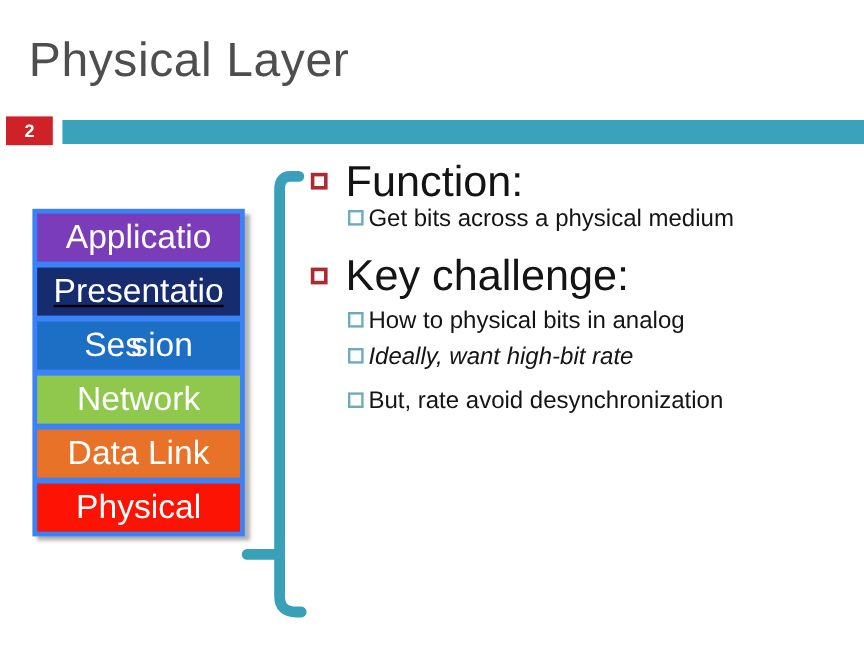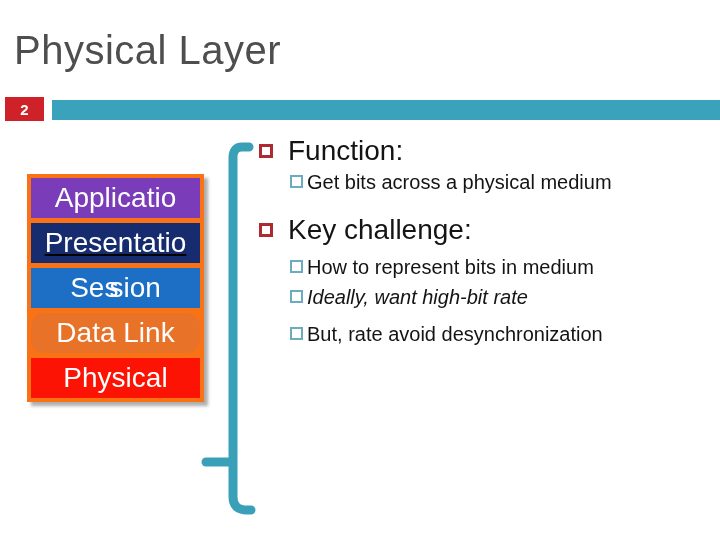--- a/index.html
+++ b/index.html
@@ -11,7 +11,7 @@
 
   
   .title {
-    position:absolute; left:14px; top:28px;
+    position:absolute; left:24px; top:28px;
     font-size:40px; font-weight:400; color:#4e4e4e;
     letter-spacing:0.5px; white-space:nowrap;
   }

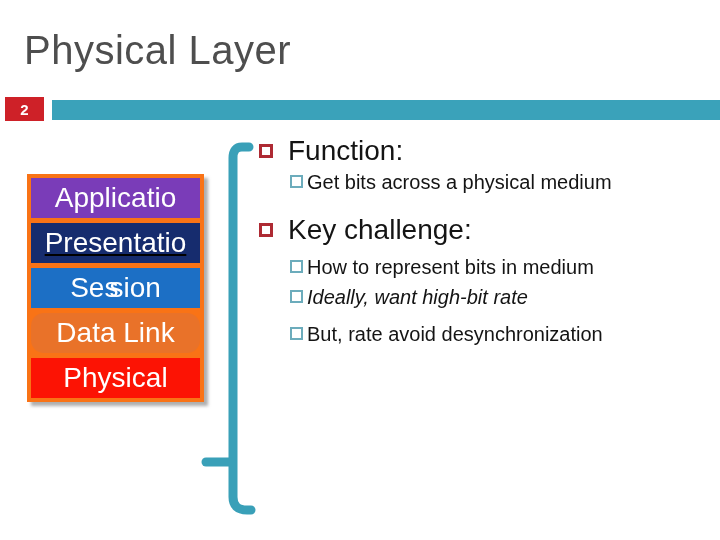--- a/index.html
+++ b/index.html
@@ -51,7 +51,7 @@
     position:absolute; display:flex; align-items:center;
     color:#141414; white-space:nowrap;
   }
-  .bullet-line.lvl1 { left:259px; height:30px; font-size:28px; gap:15px; }
+  .bullet-line.lvl1 { left:259px; height:30px; font-size:36px; gap:15px; }
   .bullet-line.lvl2 { left:290px; height:25px; font-size:20px; gap:4px; }
   .bullet-square {
     flex:0 0 auto; width:8px; height:8px; background:#ffffff;

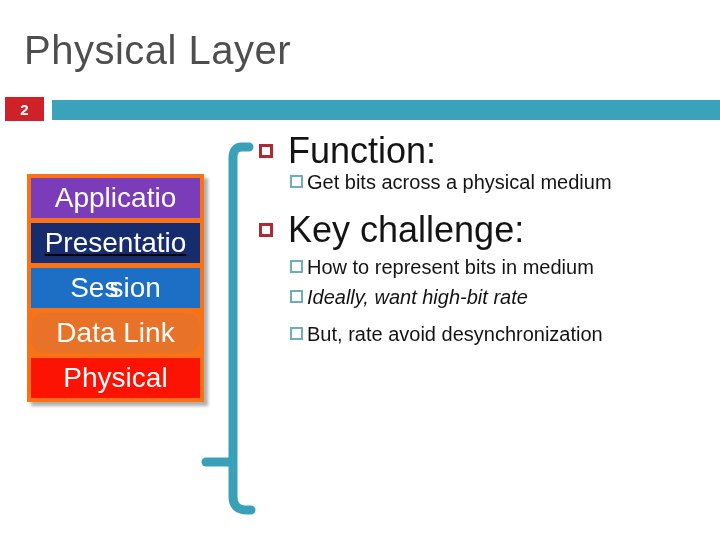--- a/index.html
+++ b/index.html
@@ -29,7 +29,7 @@
   
   .layer-stack {
     position:absolute; left:27px; top:174px; width:177px;
-    background:#f97316; padding:4px;
+    background:#3b82f6; padding:4px;
     display:flex; flex-direction:column; gap:5px;
     box-shadow:4px 4px 3px rgba(110,110,110,0.55);
     box-sizing:border-box;

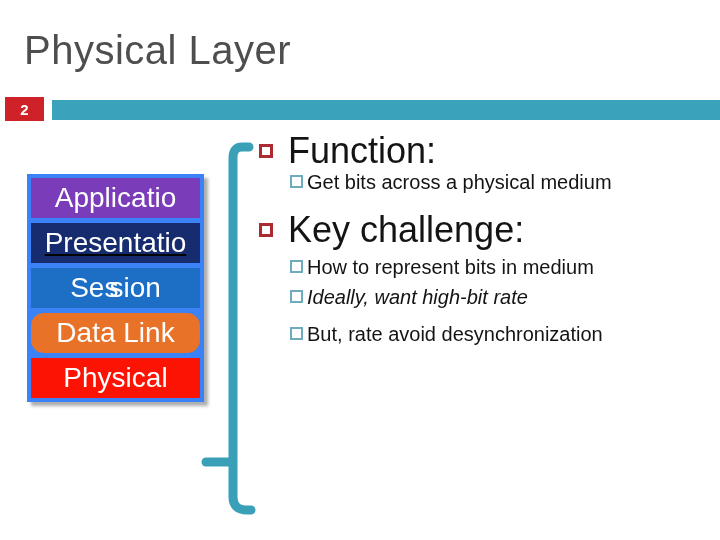--- a/index.html
+++ b/index.html
@@ -111,7 +111,7 @@
       </div>
       <div class="bullet-line lvl2" style="top: 254px;">
         <span class="bullet-square"></span>
-        <span class="bullet-text">How to represent bits in medium</span>
+        <span class="bullet-text">How to physical bits in analog</span>
       </div>
       <div class="bullet-line lvl2" style="top: 284px; font-style: italic;">
         <span class="bullet-square"></span>

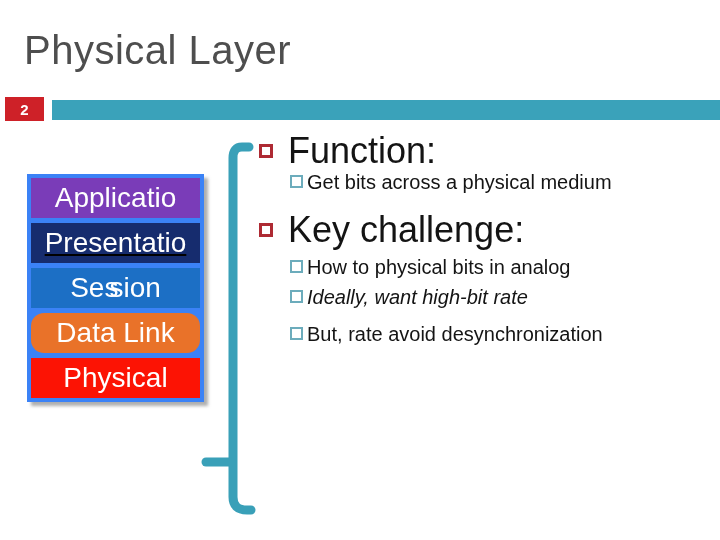--- a/index.html
+++ b/index.html
@@ -83,6 +83,9 @@
       <div class="layer-row" style="background: rgb(28, 111, 197); align-items: center;">
         <span class="layer-label"><span>Ses</span><span class="overlap-part">sion</span></span>
       </div>
+      <div class="layer-row" style="background: rgb(143, 200, 77);">
+        <span class="layer-label">Network</span>
+      </div>
       <div class="layer-row" style="background: rgb(233, 114, 41); border-radius: 13px;">
         <span class="layer-label">Data Link</span>
       </div>

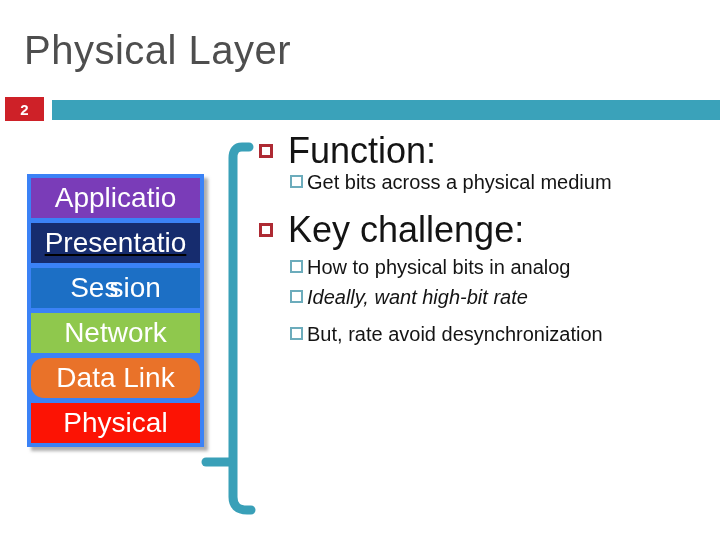--- a/index.html
+++ b/index.html
@@ -86,7 +86,7 @@
       <div class="layer-row" style="background: rgb(143, 200, 77);">
         <span class="layer-label">Network</span>
       </div>
-      <div class="layer-row" style="background: rgb(233, 114, 41); border-radius: 13px;">
+      <div class="layer-row" style="background: rgb(233, 114, 41);">
         <span class="layer-label">Data Link</span>
       </div>
       <div class="layer-row" style="background: rgb(252, 19, 4);">

